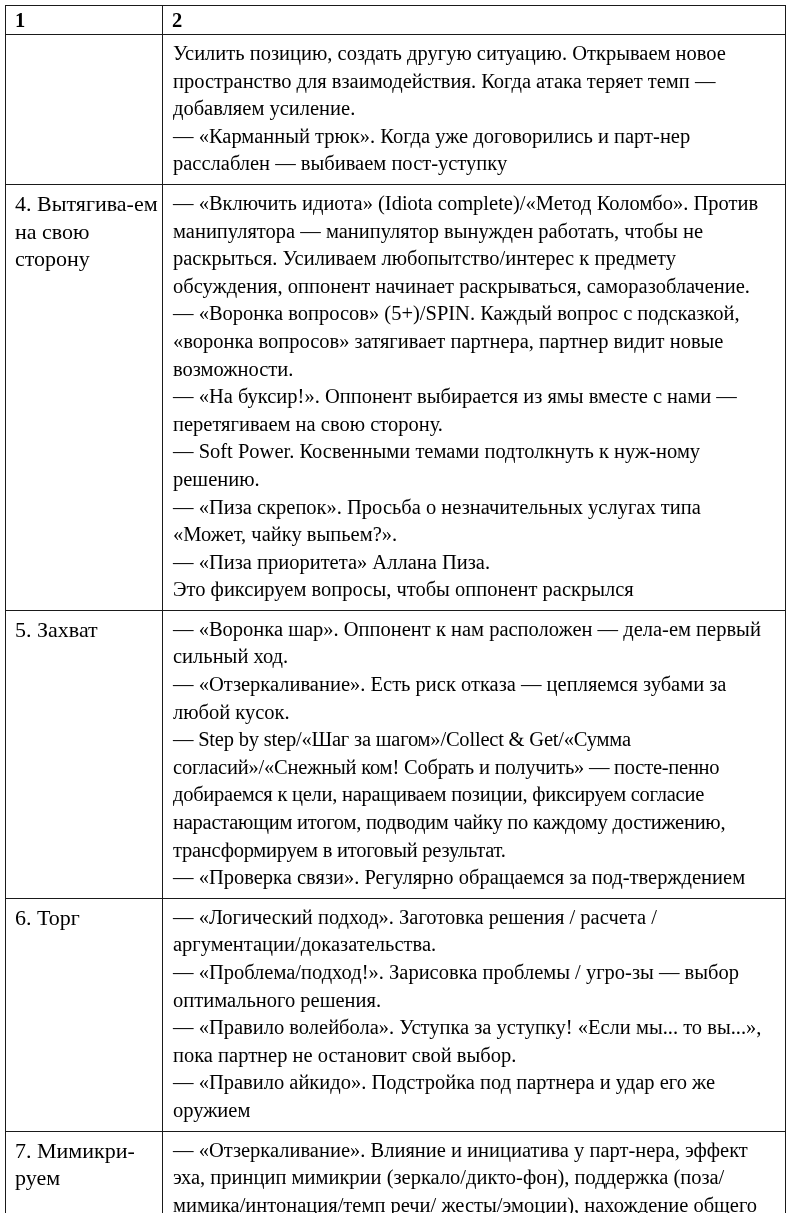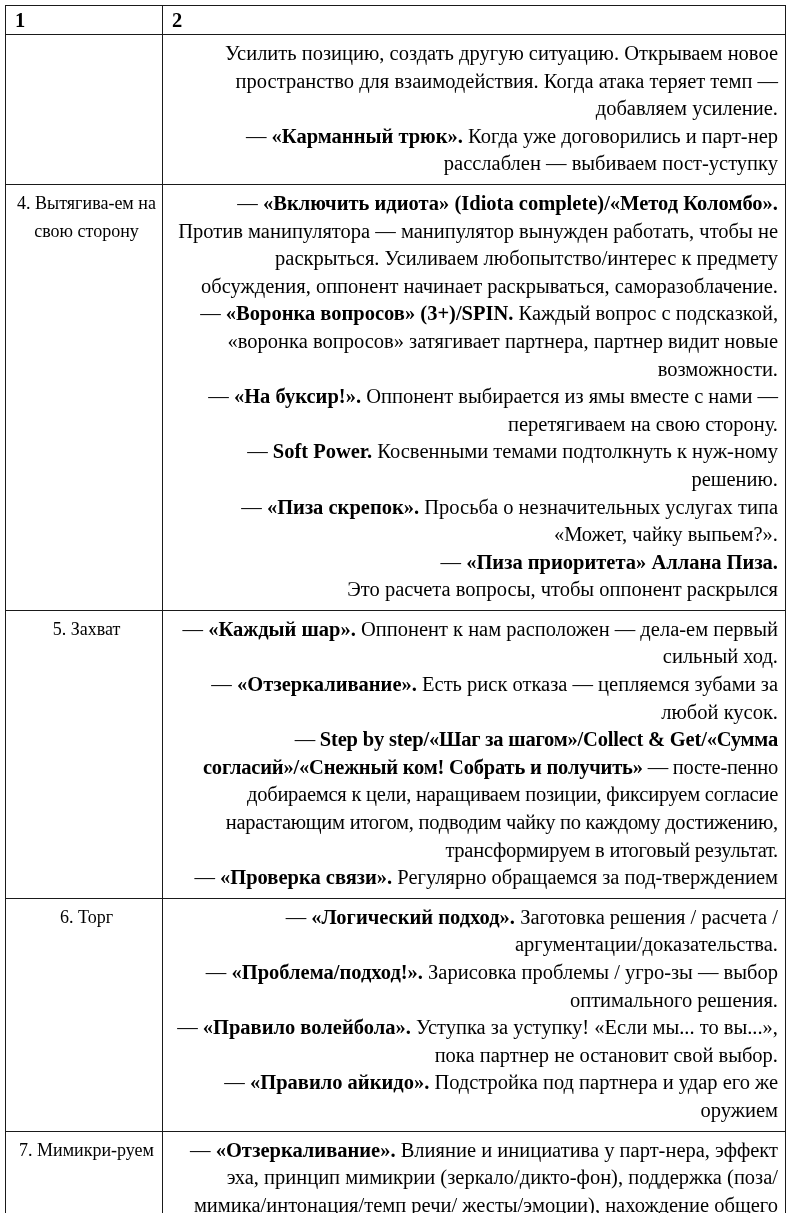--- a/index.html
+++ b/index.html
@@ -65,7 +65,7 @@
     font-size: 20.5px;
     line-height: 27.6px;
     padding: 5px 7px 6px 10px;
-    text-align: right;
+    text-align: left;
     hyphens: manual;
   }
 

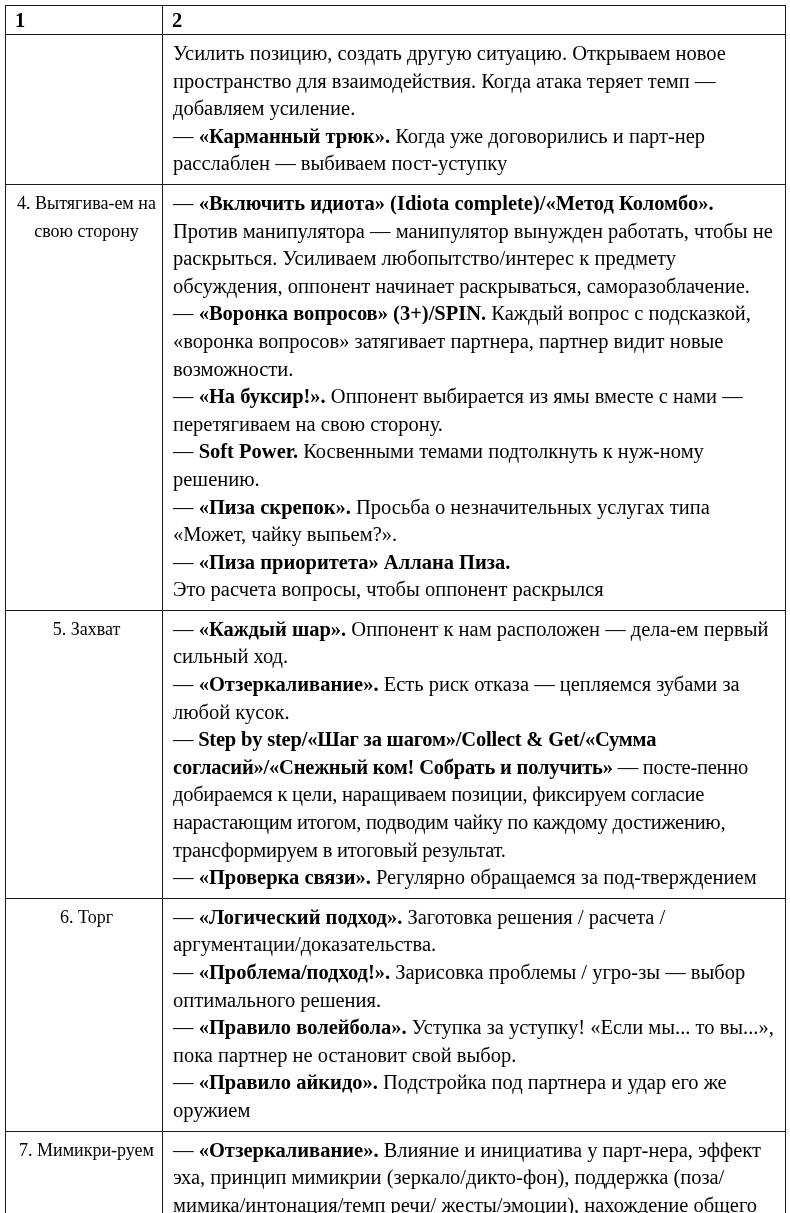--- a/index.html
+++ b/index.html
@@ -73,7 +73,7 @@
     margin: 0;
   }
 
-  .b { font-weight: bold; }
+  .b { font-weight: normal; }
 
   
   .cond {

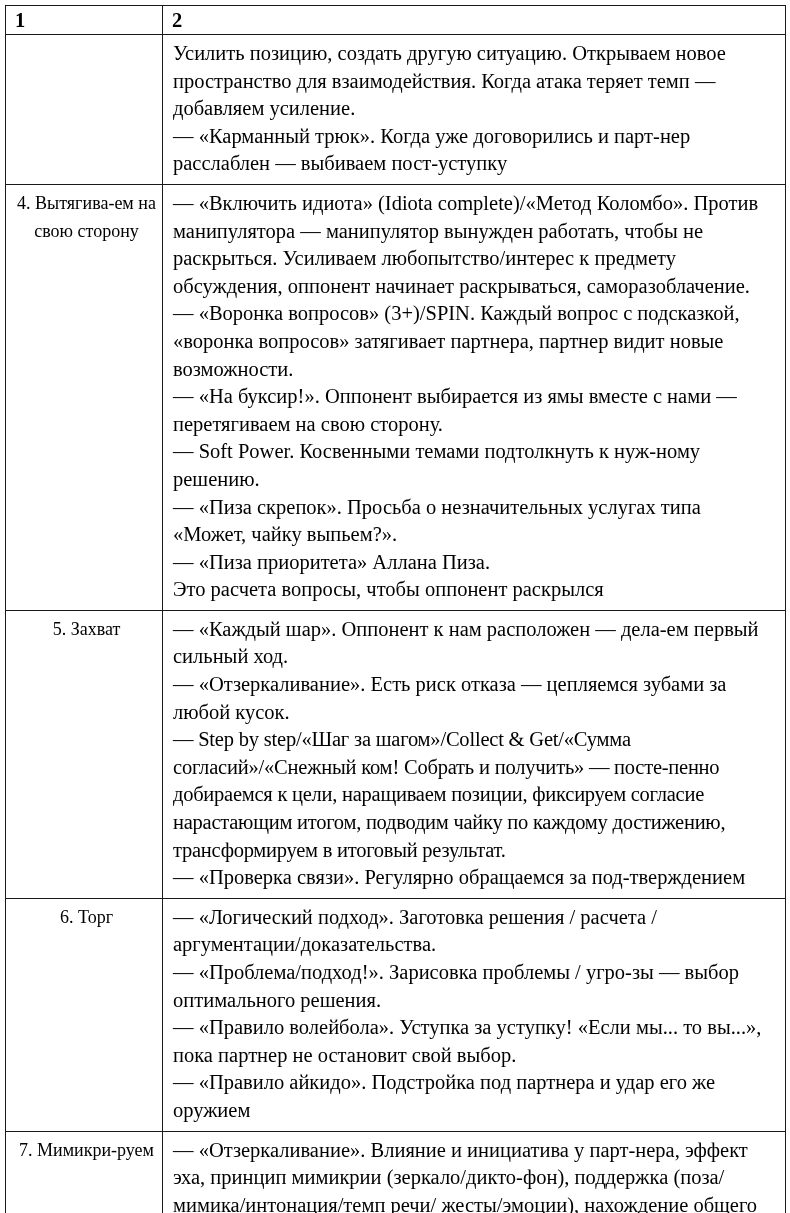--- a/index.html
+++ b/index.html
@@ -54,11 +54,10 @@
   }
 
   .cell-left .inner {
-    font-size: 18px;
+    font-size: 22px;
     line-height: 27.6px;
     padding: 5px 4px 6px 9px;
     hyphens: manual;
-    text-align: center;
   }
 
   .cell-right .inner {

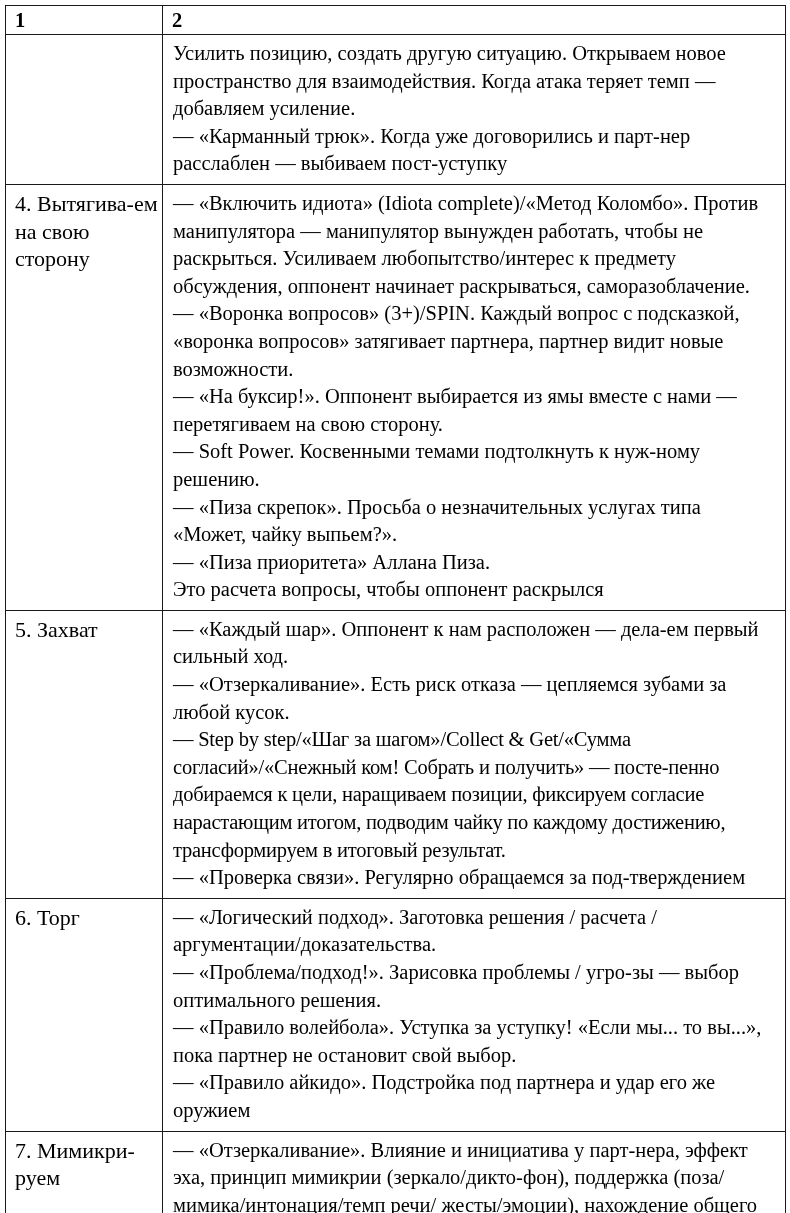--- a/index.html
+++ b/index.html
@@ -122,7 +122,7 @@
           <td class="cell-right">
             <div class="inner">
               <p><span>— </span><span class="b">«Включить идиота» (Idiota complete)/«Метод Коломбо».</span><span> Против манипулятора — манипулятор вынужден работать, чтобы не раскрыться. Усиливаем любопытство/интерес к предмету обсуждения, оппонент начинает раскрываться, саморазоблачение.</span></p>
-              <p><span>— </span><span class="b">«Воронка вопросов» (3+)/SPIN.</span><span> Каждый вопрос с подсказкой, «воронка вопросов» затягивает партнера, партнер видит новые возможности.</span></p>
+              <p><span>— </span><span class="b">«Воронка вопросов» (5+)/SPIN.</span><span> Каждый вопрос с подсказкой, «воронка вопросов» затягивает партнера, партнер видит новые возможности.</span></p>
               <p><span>— </span><span class="b">«На буксир!».</span><span> Оппонент выбирается из ямы вместе с нами — перетягиваем на свою сторону.</span></p>
               <p><span>— </span><span class="b">Soft Power.</span><span> Косвенными темами подтолкнуть к нуж-ному решению.</span></p>
               <p><span>— </span><span class="b">«Пиза скрепок».</span><span> Просьба о незначительных услугах типа «Может, чайку выпьем?».</span></p>

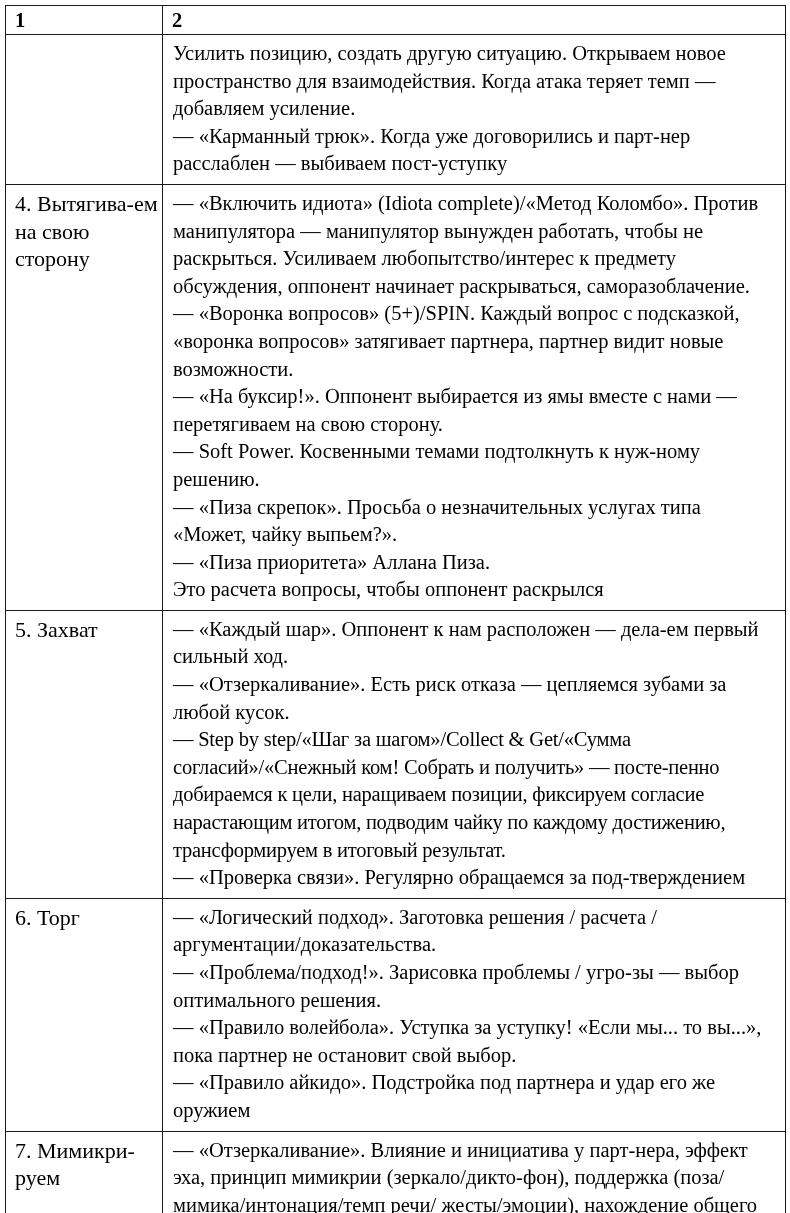--- a/index.html
+++ b/index.html
@@ -127,7 +127,7 @@
               <p><span>— </span><span class="b">Soft Power.</span><span> Косвенными темами подтолкнуть к нуж-ному решению.</span></p>
               <p><span>— </span><span class="b">«Пиза скрепок».</span><span> Просьба о незначительных услугах типа «Может, чайку выпьем?».</span></p>
               <p><span>— </span><span class="b">«Пиза приоритета» Аллана Пиза.</span></p>
-              <p><span>Это расчета вопросы, чтобы оппонент раскрылся</span></p>
+              <p><span>Это фиксируем вопросы, чтобы оппонент раскрылся</span></p>
             </div>
           </td>
         </tr>

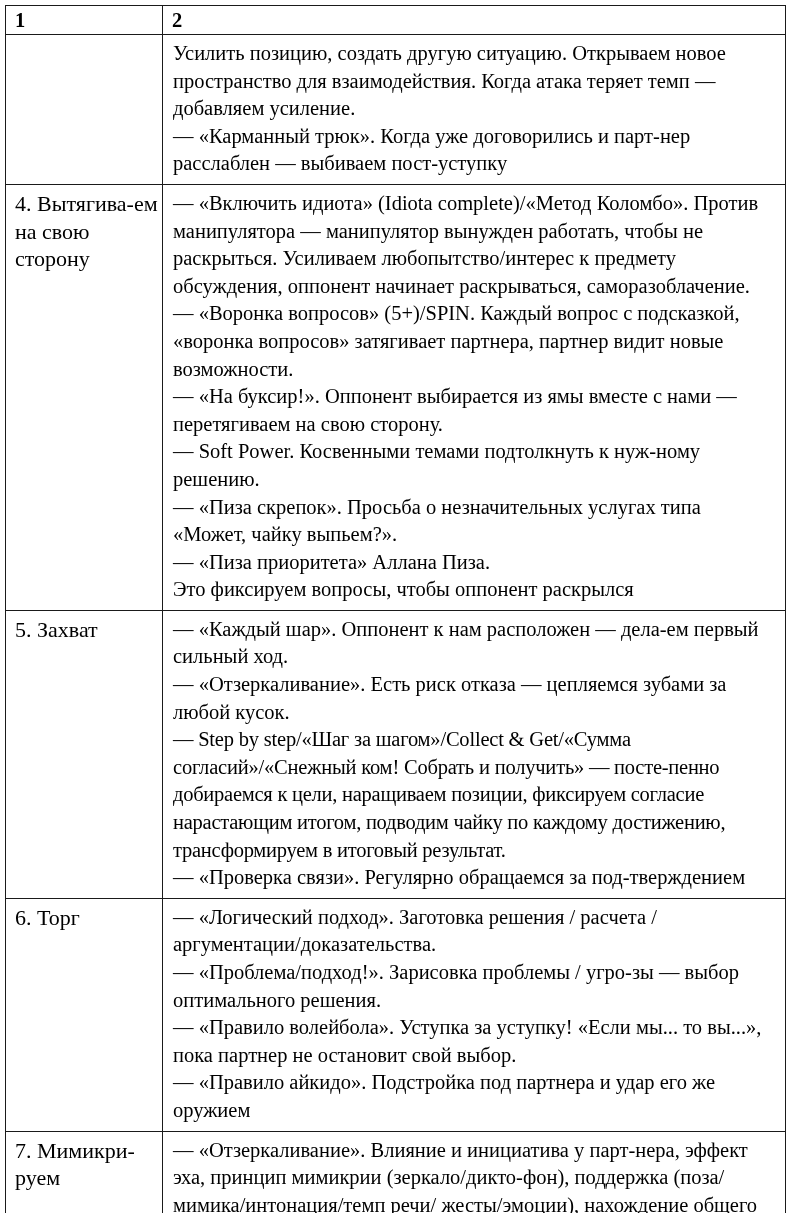--- a/index.html
+++ b/index.html
@@ -137,7 +137,7 @@
           </td>
           <td class="cell-right">
             <div class="inner">
-              <p><span>— </span><span class="b">«Каждый шар».</span><span> Оппонент к нам расположен — дела-ем первый сильный ход.</span></p>
+              <p><span>— </span><span class="b">«Воронка шар».</span><span> Оппонент к нам расположен — дела-ем первый сильный ход.</span></p>
               <p><span>— </span><span class="b">«Отзеркаливание».</span><span> Есть риск отказа — цепляемся зубами за любой кусок.</span></p>
               <p class="cond"><span>— </span><span class="b">Step by step/«Шаг за шагом»/Collect &amp; Get/«Сумма согласий»/«Снежный ком! Собрать и получить»</span><span> — посте-пенно добираемся к цели, наращиваем позиции, фиксируем согласие нарастающим итогом, подводим чайку по каждому достижению, трансформируем в итоговый результат.</span></p>
               <p><span>— </span><span class="b">«Проверка связи».</span><span> Регулярно обращаемся за под-тверждением</span></p>

